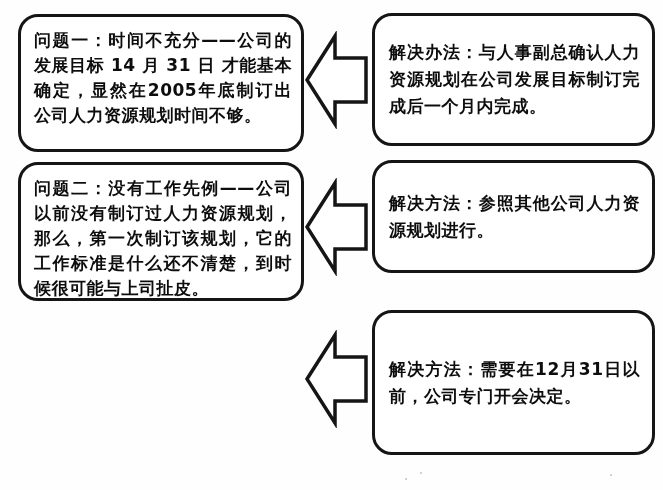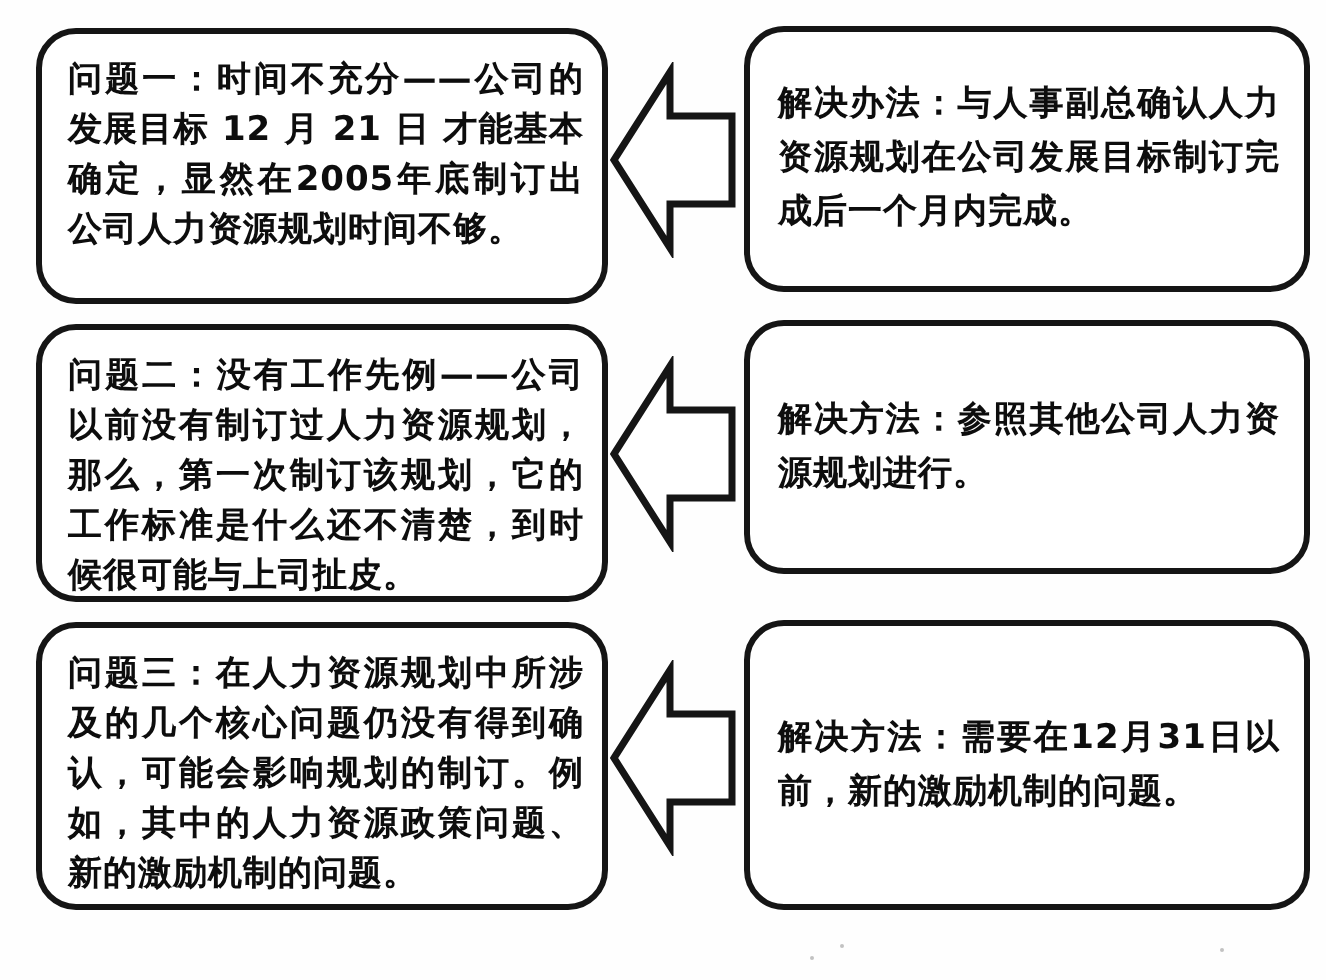--- a/index.html
+++ b/index.html
@@ -74,7 +74,7 @@
 <div class="canvas">
 
   <div class="box problem-box" id="problem-1">
-    <span>问题一：时间不充分——公司的发展目标 12 月 21 日 才能基本确定，显然在2005年底制订出公司人力资源规划时间不够。</span>
+    <span>问题一：时间不充分——公司的发展目标 14 月 31 日 才能基本确定，显然在2005年底制订出公司人力资源规划时间不够。</span>
   </div>
   <div class="arrow" id="arrow-1">
     <svg viewBox="0 0 64 98" xmlns="http://www.w3.org/2000/svg">

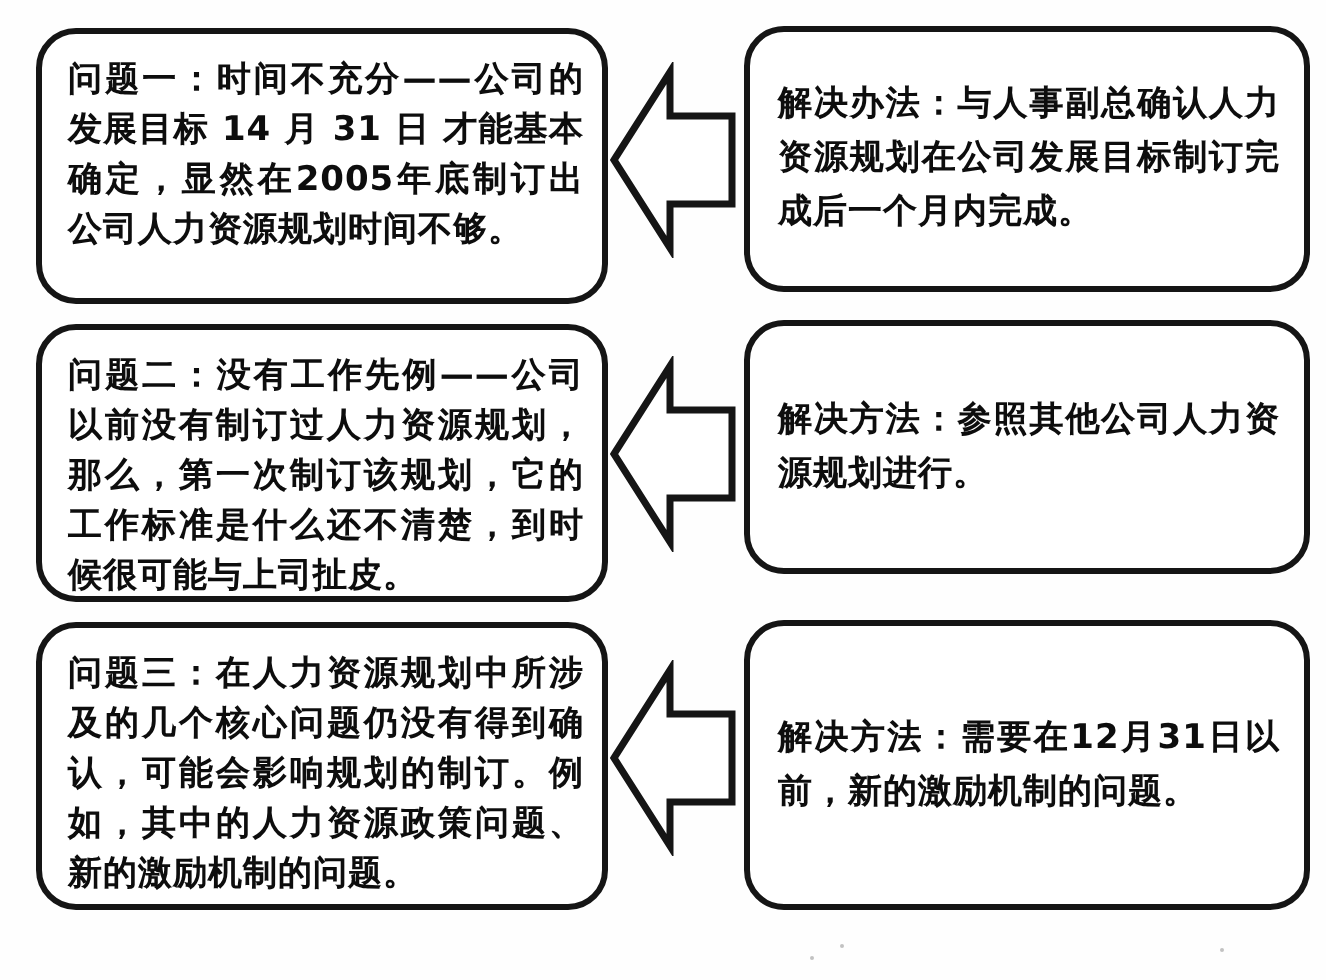--- a/index.html
+++ b/index.html
@@ -48,7 +48,7 @@
   #problem-2 { top: 162px; height: 139px; }
   #problem-3 { top: 311px; height: 144px; }
   #solution-1 { top: 13px;  height: 133px; }
-  #solution-2 { top: 160px; height: 127px; }
+  #solution-2 { top: 160px; height: 113px; }
   #solution-3 { top: 310px; height: 145px; }
   .arrow {
     position: absolute;

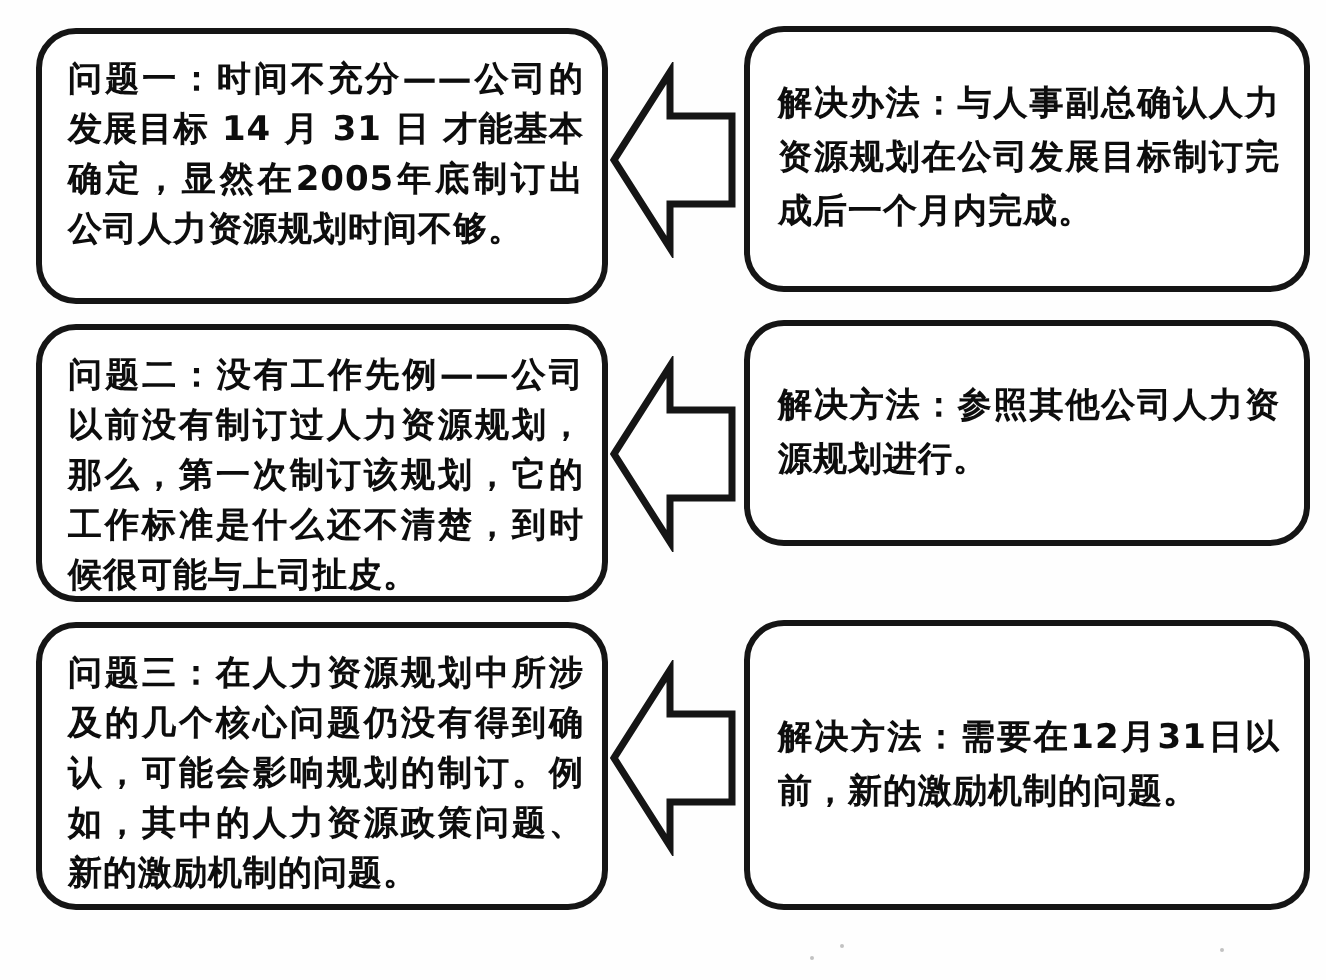--- a/index.html
+++ b/index.html
@@ -97,9 +97,6 @@
     <span>解决方法：参照其他公司人力资源规划进行。</span>
   </div>
 
-  <div class="box problem-box" id="problem-3">
-    <span>问题三：在人力资源规划中所涉及的几个核心问题仍没有得到确认，可能会影响规划的制订。例如，其中的人力资源政策问题、新的激励机制的问题。</span>
-  </div>
   <div class="arrow" id="arrow-3">
     <svg viewBox="0 0 64 98" xmlns="http://www.w3.org/2000/svg">
       <polygon points="2,49 30,5 30,27 61,27 61,71 30,71 30,93" fill="#ffffff" stroke="#151515" stroke-width="3.5" stroke-linejoin="miter"></polygon>

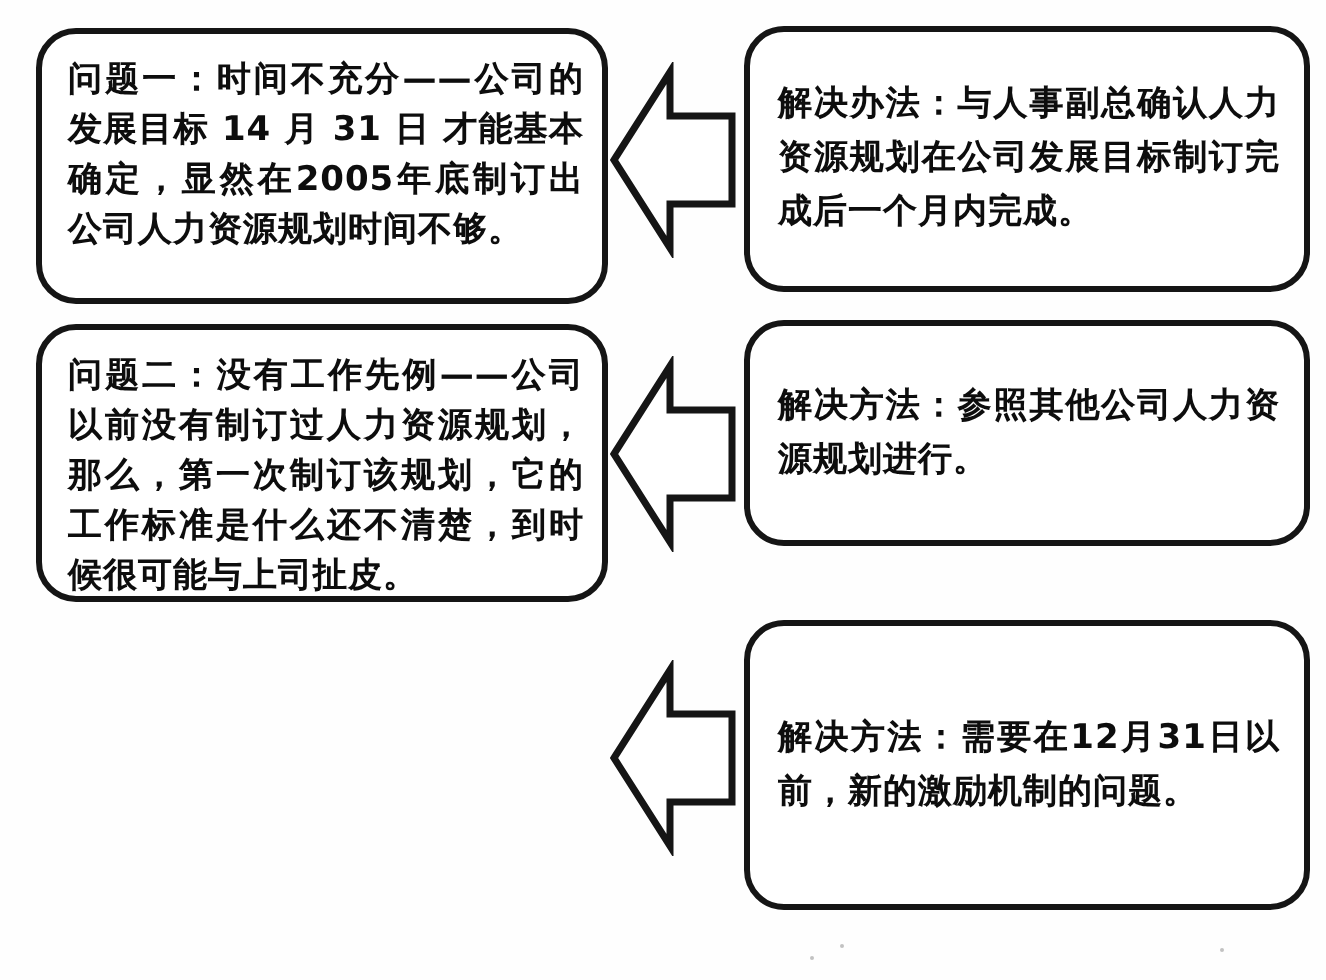--- a/index.html
+++ b/index.html
@@ -103,7 +103,7 @@
     </svg>
   </div>
   <div class="box solution-box" id="solution-3">
-    <span>解决方法：需要在12月31日以前，新的激励机制的问题。</span>
+    <span>解决方法：需要在12月31日以前，公司专门开会决定。</span>
   </div>
 
   <div class="speck" style="left:420px; top:472px;"></div>

